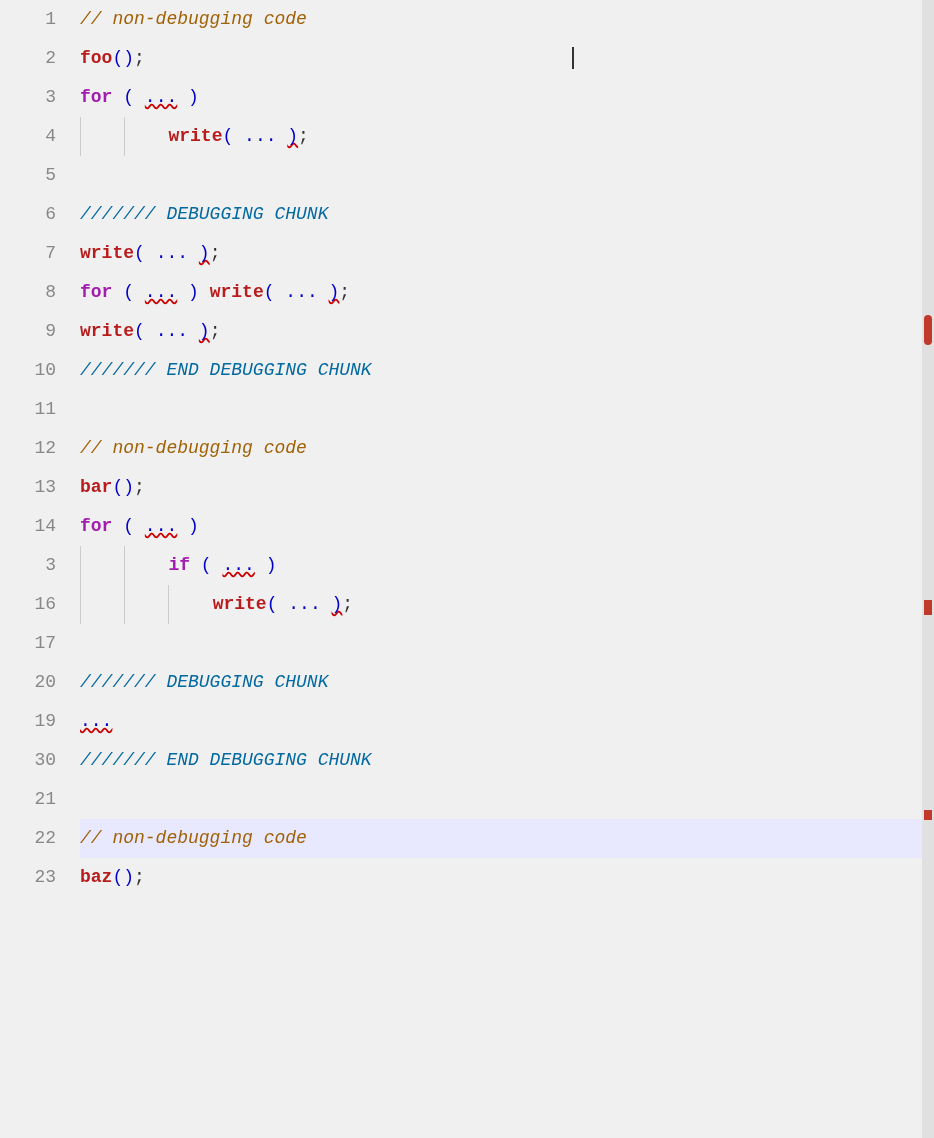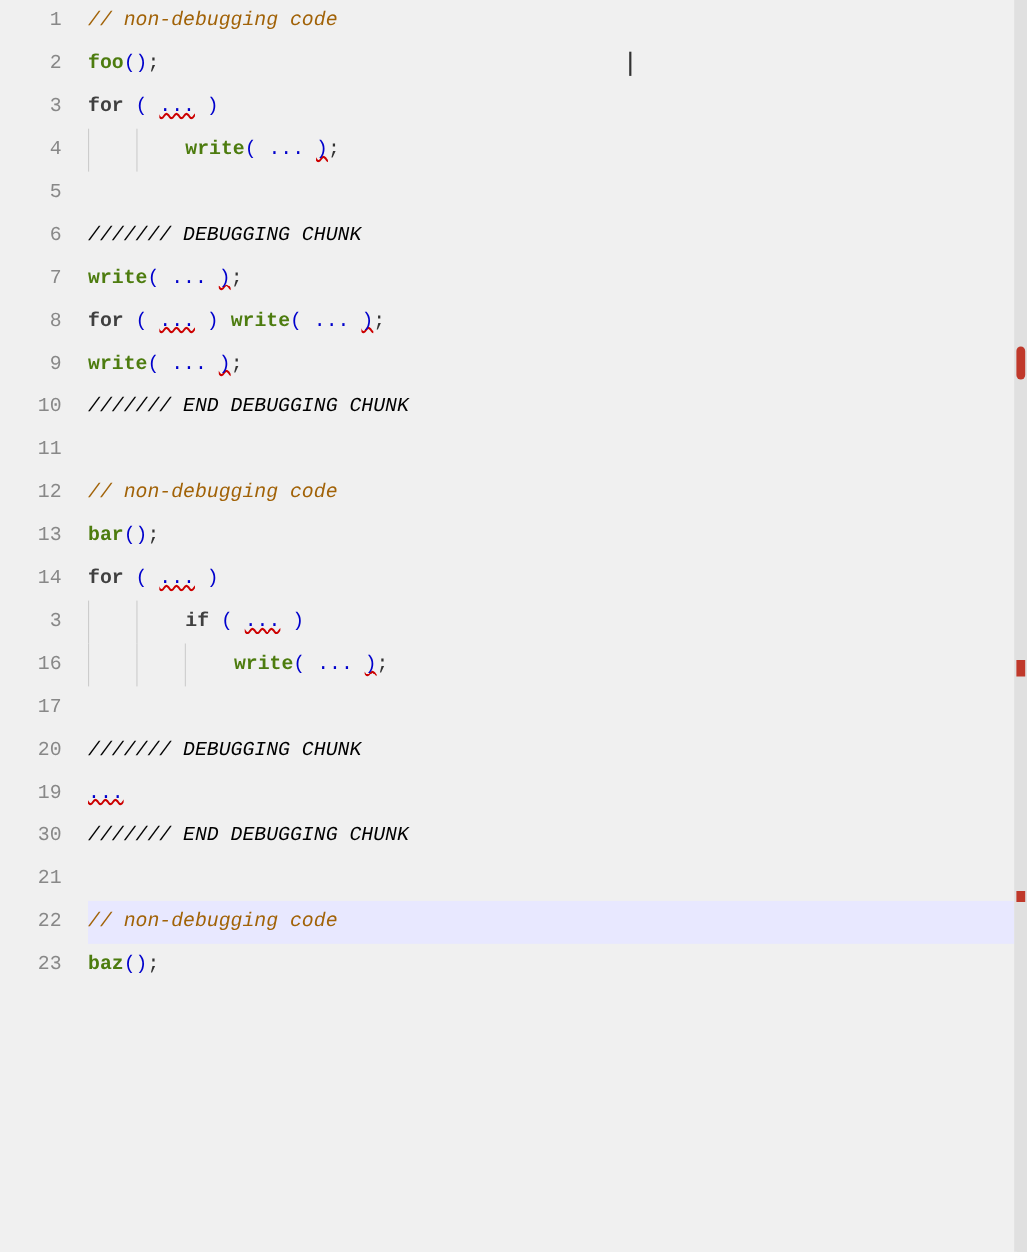--- a/index.html
+++ b/index.html
@@ -81,7 +81,7 @@
     
     .comment { color: #a16207; font-style: italic; }
     .keyword { color: #404040; font-weight: bold; }
-    .func { color: #4d7c0f; font-weight: bold; font-family: Liberation Mono, monospace; }
+    .func { color: #b91c1c; font-weight: bold; font-family: Liberation Mono, monospace; }
     .paren { color: #0000cc; }
     .dots { color: #0000cc; }
     .semi { color: #333; }

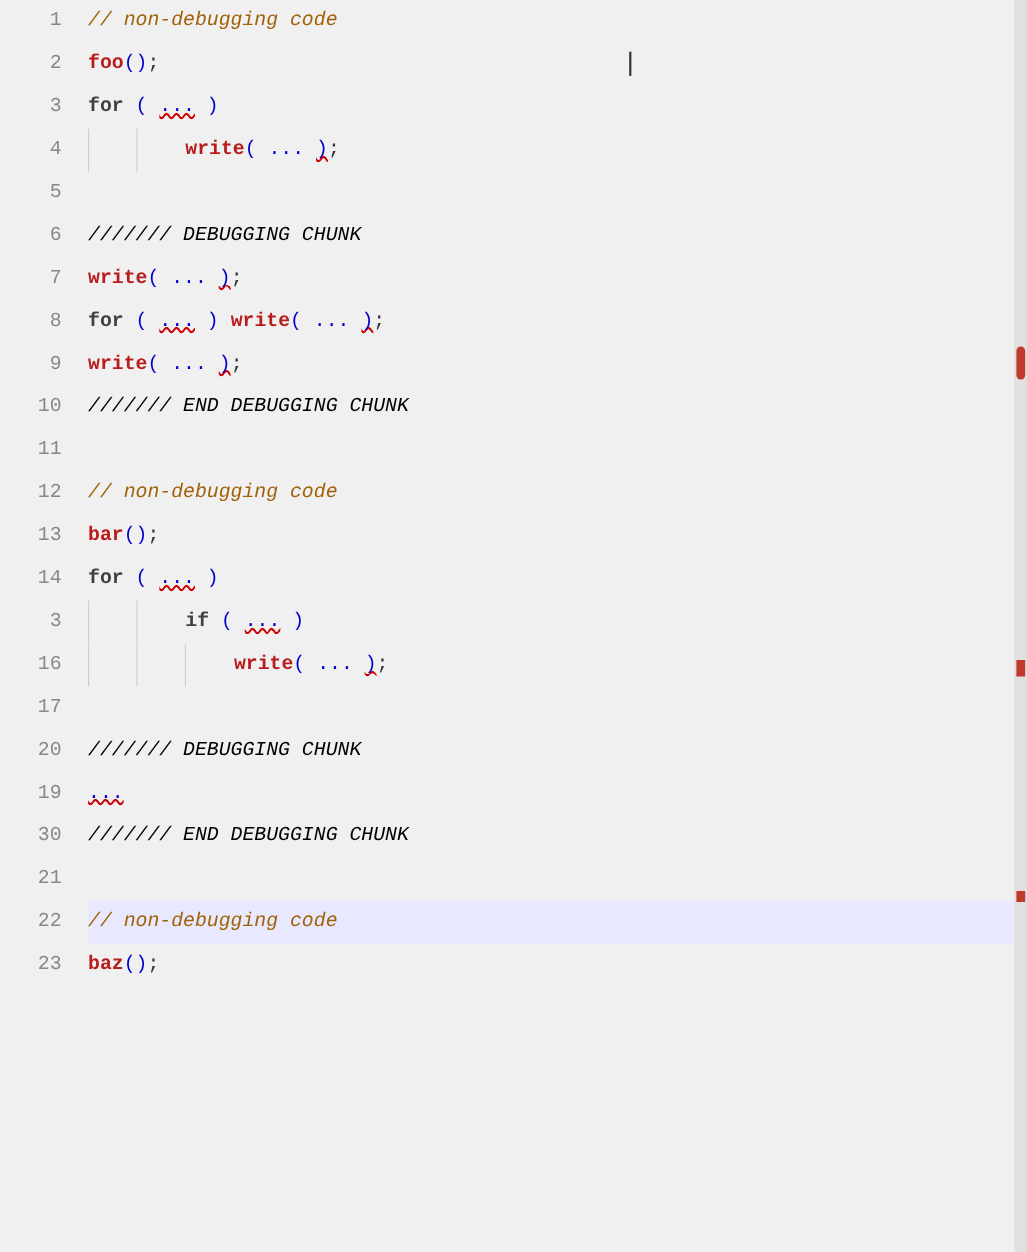--- a/index.html
+++ b/index.html
@@ -80,7 +80,7 @@
 
     
     .comment { color: #a16207; font-style: italic; }
-    .keyword { color: #404040; font-weight: bold; }
+    .keyword { color: #a21caf; font-weight: bold; }
     .func { color: #b91c1c; font-weight: bold; font-family: Liberation Mono, monospace; }
     .paren { color: #0000cc; }
     .dots { color: #0000cc; }

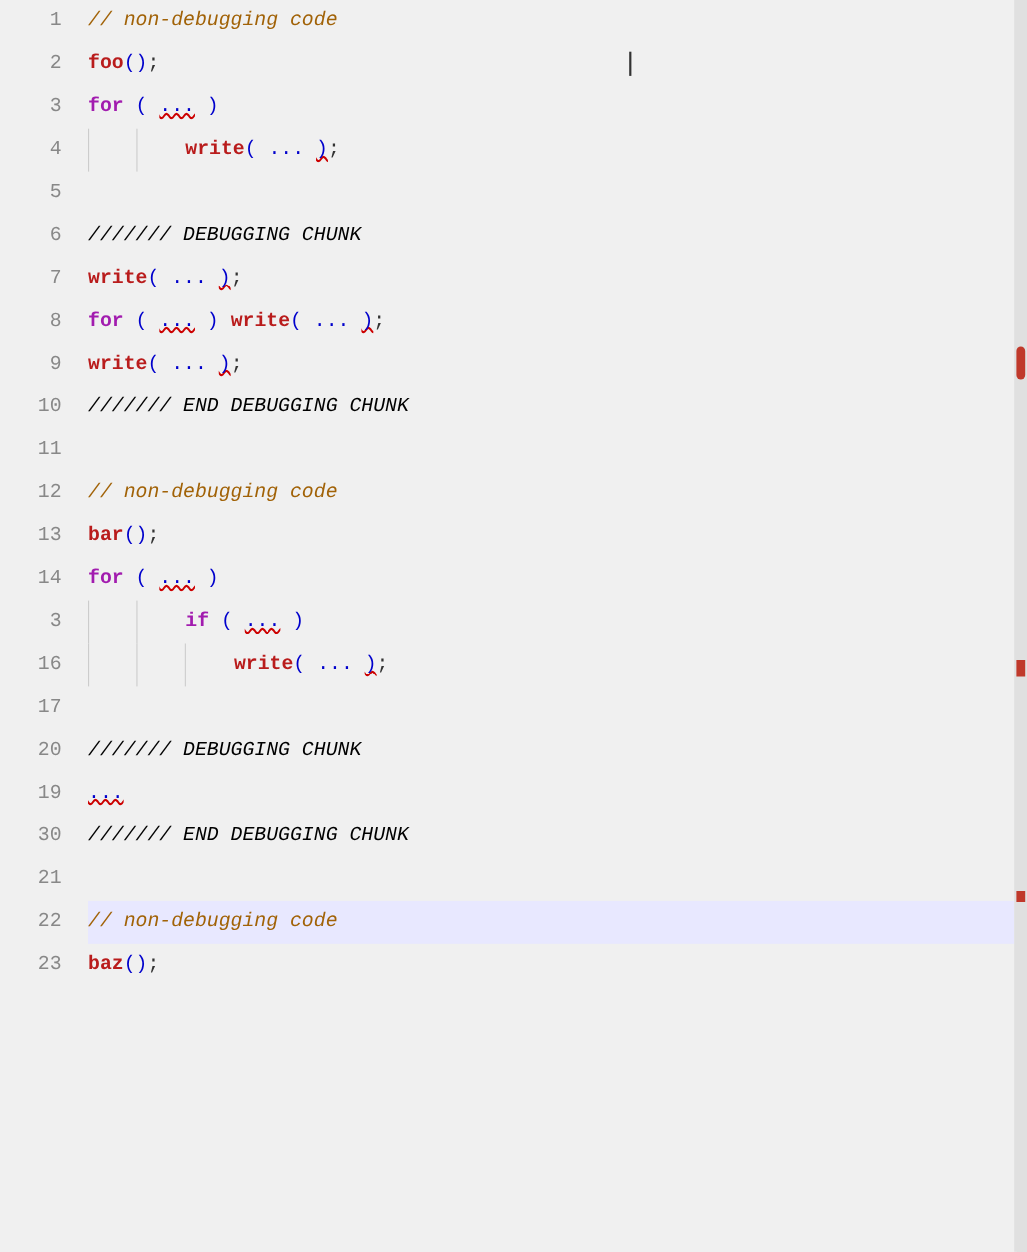--- a/index.html
+++ b/index.html
@@ -85,7 +85,7 @@
     .paren { color: #0000cc; }
     .dots { color: #0000cc; }
     .semi { color: #333; }
-    .debug-marker { color: #000000; font-style: italic; }
+    .debug-marker { color: #0369a1; font-style: italic; }
 
     
     .squiggle {

